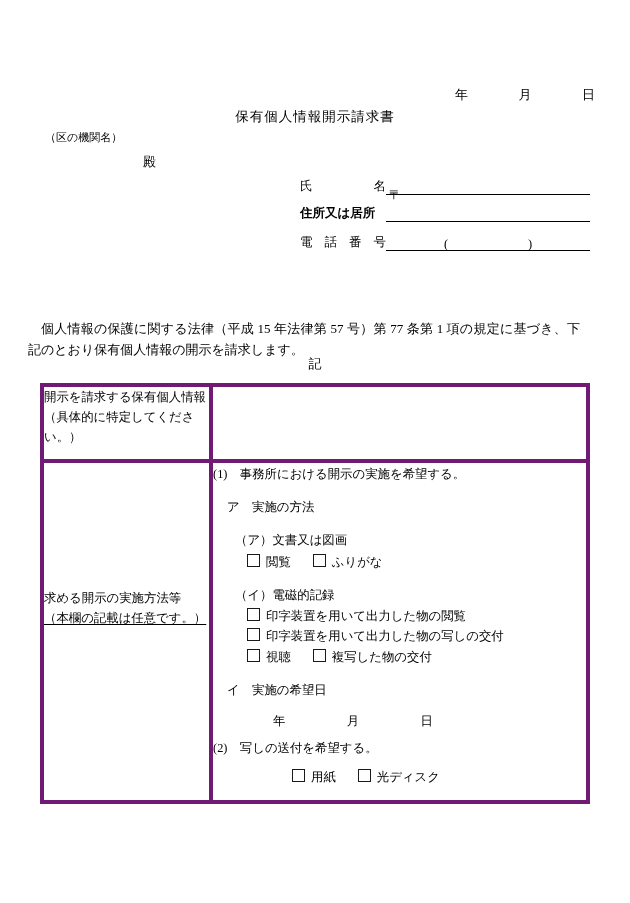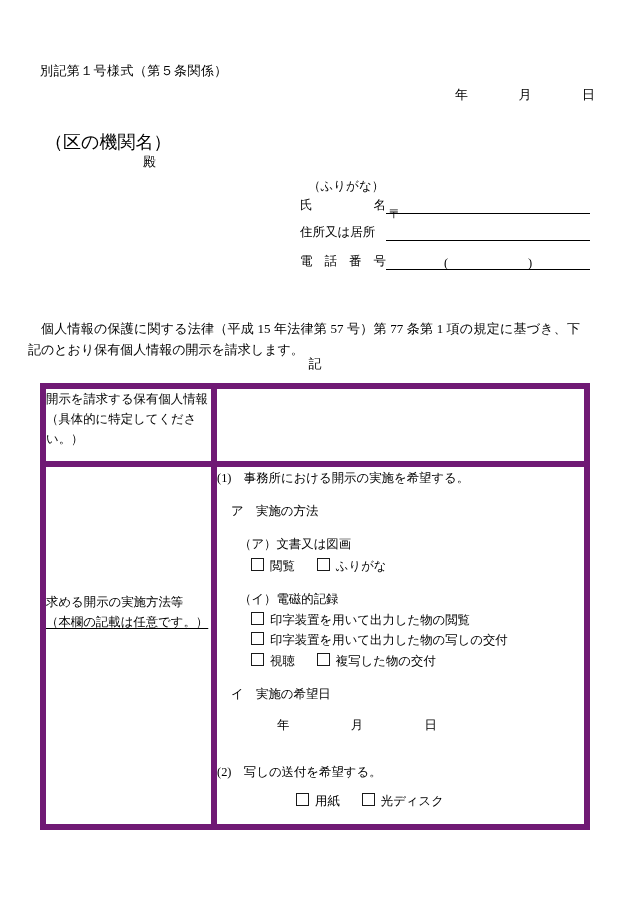--- a/index.html
+++ b/index.html
@@ -244,7 +244,6 @@
 
 <div class="page">
 
-  <div class="form-no">別記第１号様式（第５条関係）</div>
 
   <div class="date-line">
     <span>年</span>

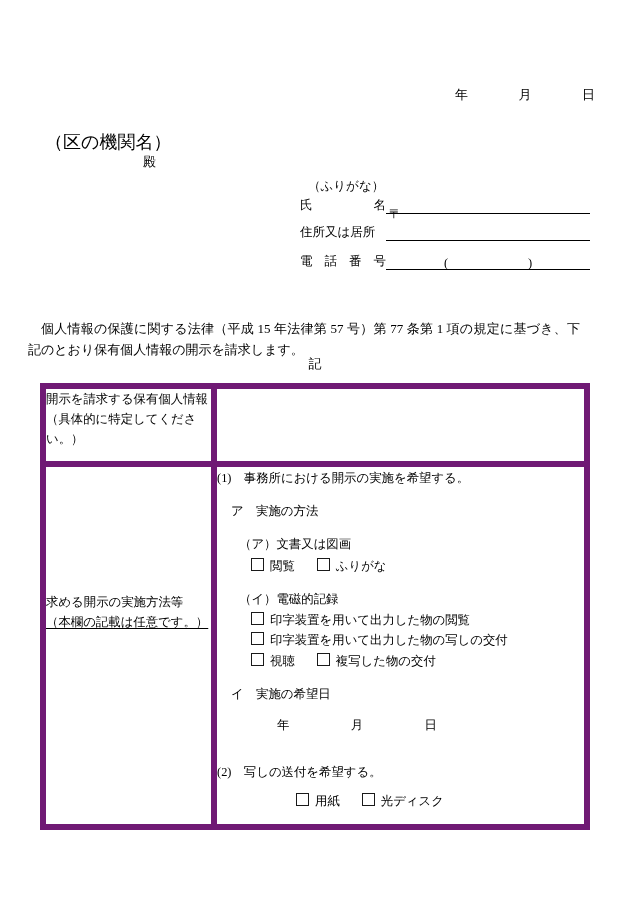--- a/index.html
+++ b/index.html
@@ -251,6 +251,7 @@
     <span>日</span>
   </div>
 
+  <div class="doc-title">保有個人情報開示請求書</div>
 
   <div class="org-name">（区の機関名）</div>
   <div class="dono">殿</div>

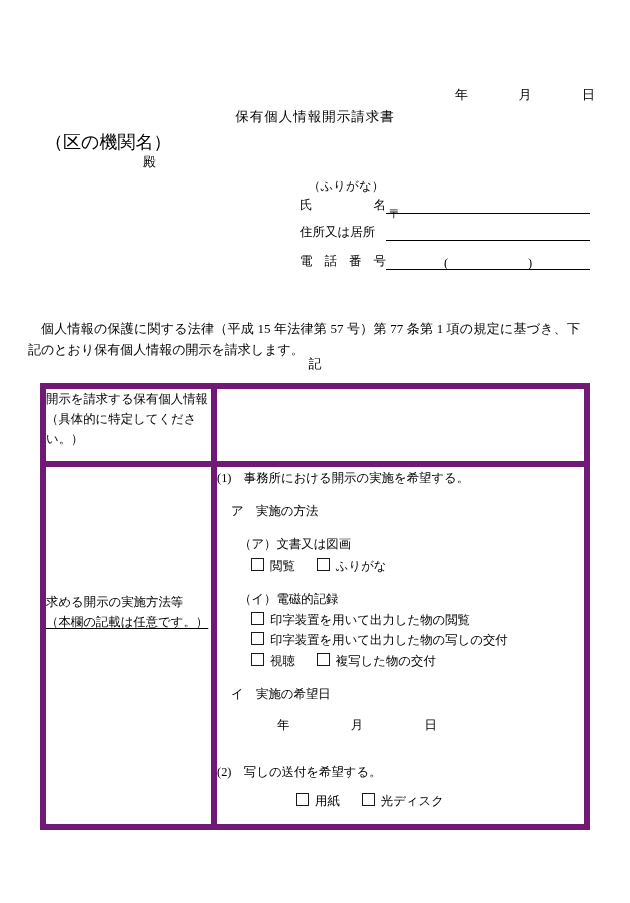--- a/index.html
+++ b/index.html
@@ -54,7 +54,7 @@
     position: absolute;
     left: 45px;
     top: 130px;
-    font-size: 18px;
+    font-size: 11px;
   }
   .dono {
     position: absolute;

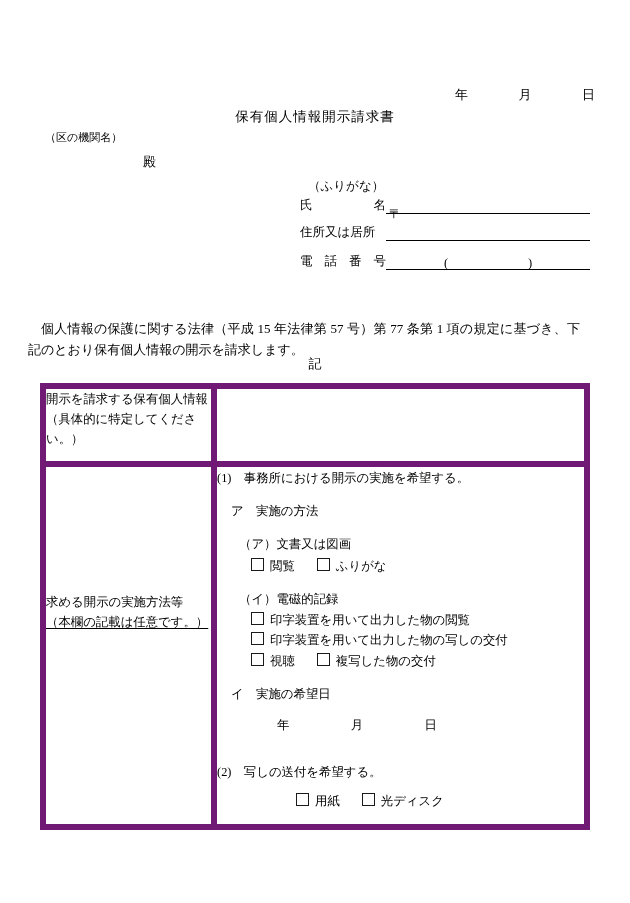--- a/index.html
+++ b/index.html
@@ -258,7 +258,6 @@
 
   <div class="applicant">
 
-    <div class="furigana">（ふりがな）</div>
 
     <div class="field-row">
       <div class="field-label">

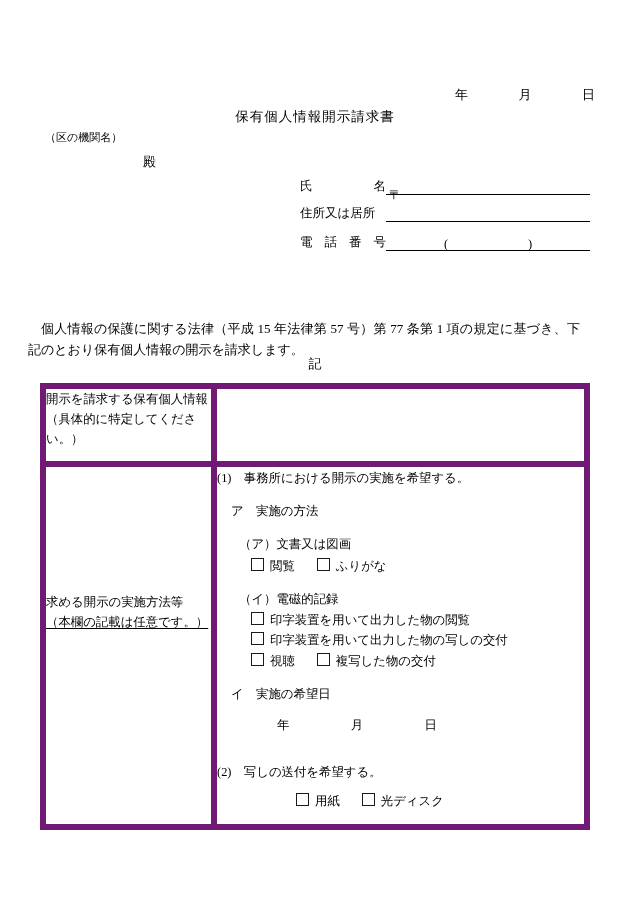--- a/index.html
+++ b/index.html
@@ -90,6 +90,7 @@
   }
   .field-label.tight {
     letter-spacing: 0;
+    font-weight: bold;
   }
   .field-label span { display: inline-block; }
   .field-rule {

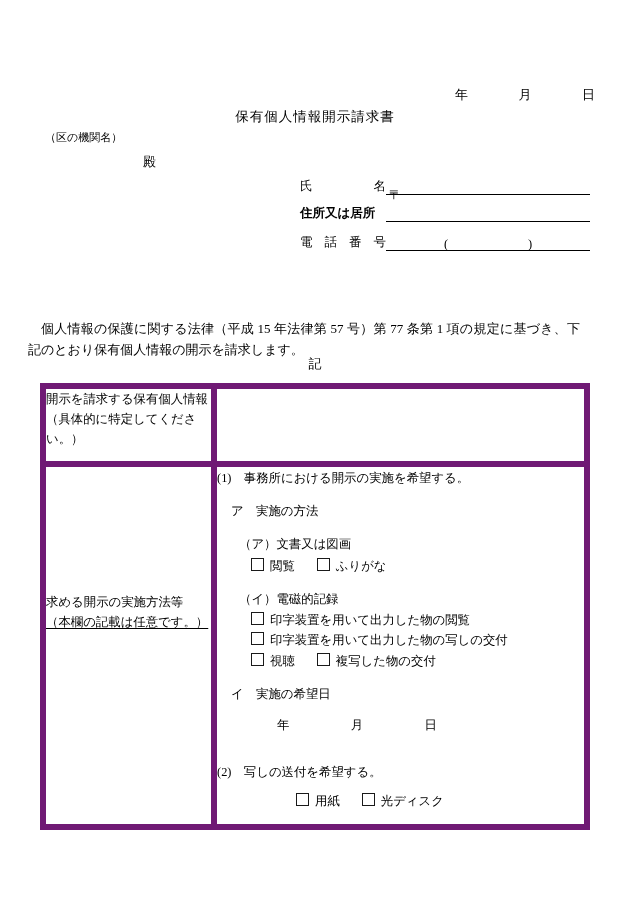--- a/index.html
+++ b/index.html
@@ -167,7 +167,7 @@
     table-layout: fixed;
   }
   table.form-table td {
-    border: 6px solid #701a75;
+    border: 4px solid #701a75;
     vertical-align: top;
     padding: 0;
   }

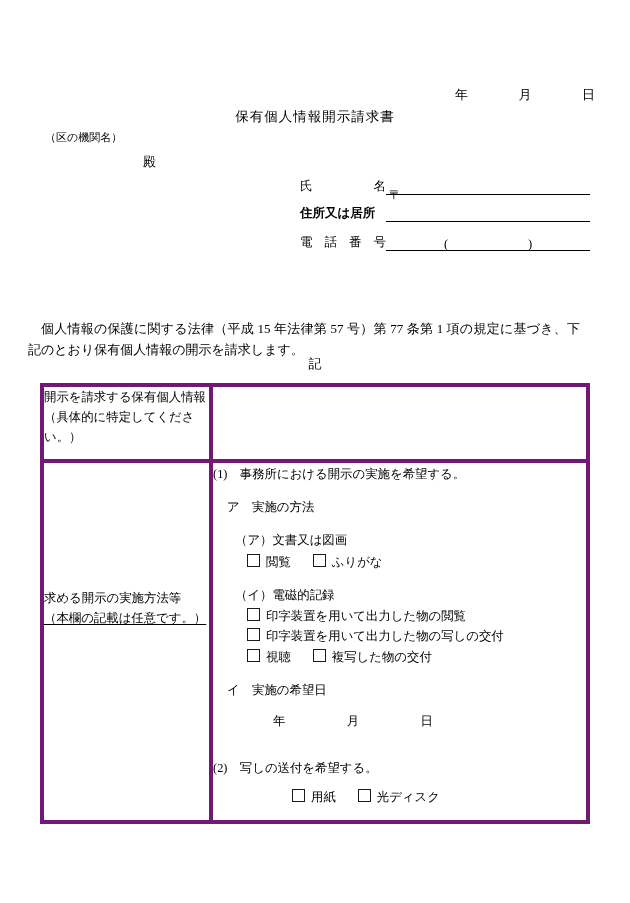--- a/index.html
+++ b/index.html
@@ -233,7 +233,7 @@
     justify-content: space-between;
   }
   .lvl1-b {
-    margin: 28px 0 0 0;
+    margin: 8px 0 0 0;
   }
   .opts-b {
     margin: 10px 0 12px 34px;

